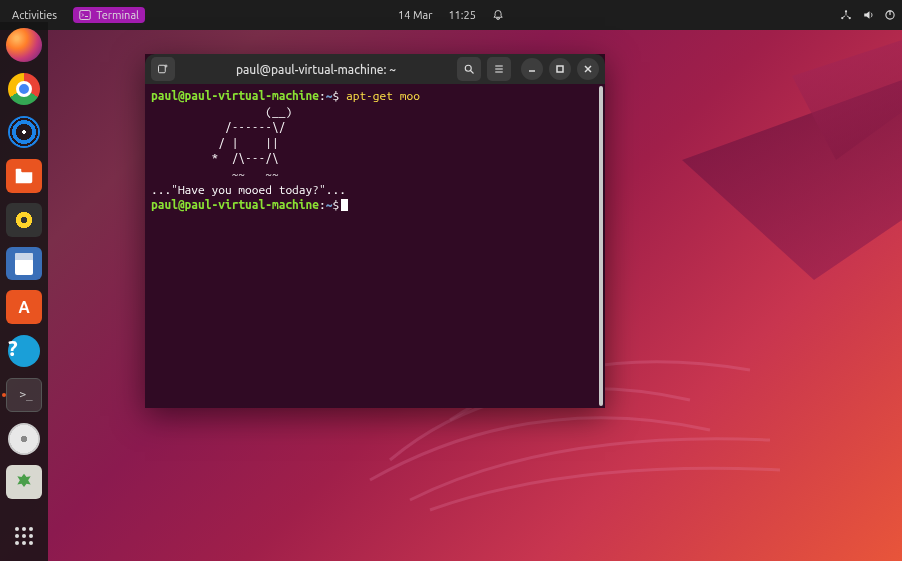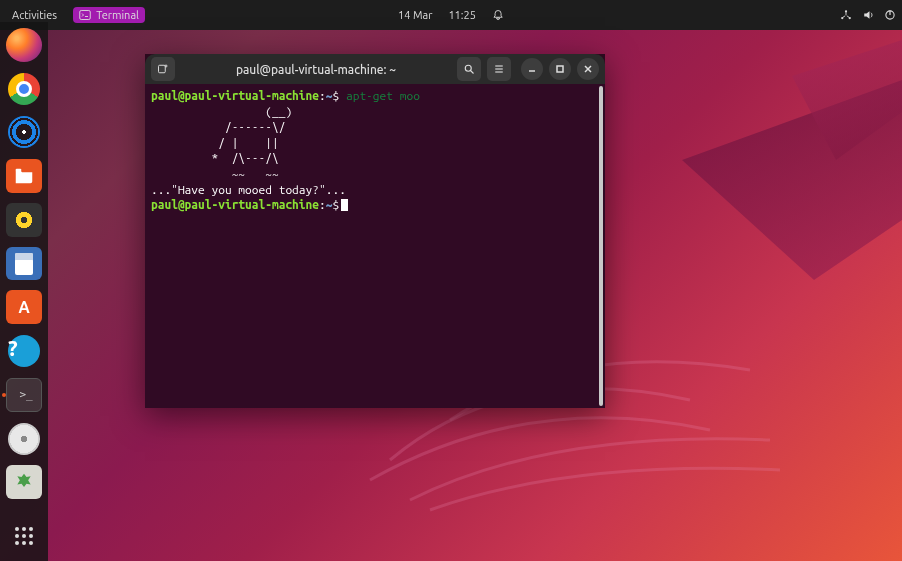--- a/index.html
+++ b/index.html
@@ -68,7 +68,7 @@
   .prompt-user{color:#8ae234;font-weight:bold;}
   .prompt-sep{color:#fff;}
   .prompt-path{color:#729fcf;font-weight:bold;}
-  .cmd{color:#15803d;}
+  .cmd{color:#fde047;}
   .ascii{color:#fff;white-space:pre;}
   .cursor{display:inline-block;width:7px;height:12px;background:#fff;vertical-align:text-bottom;margin-left:2px;}
 </style>

